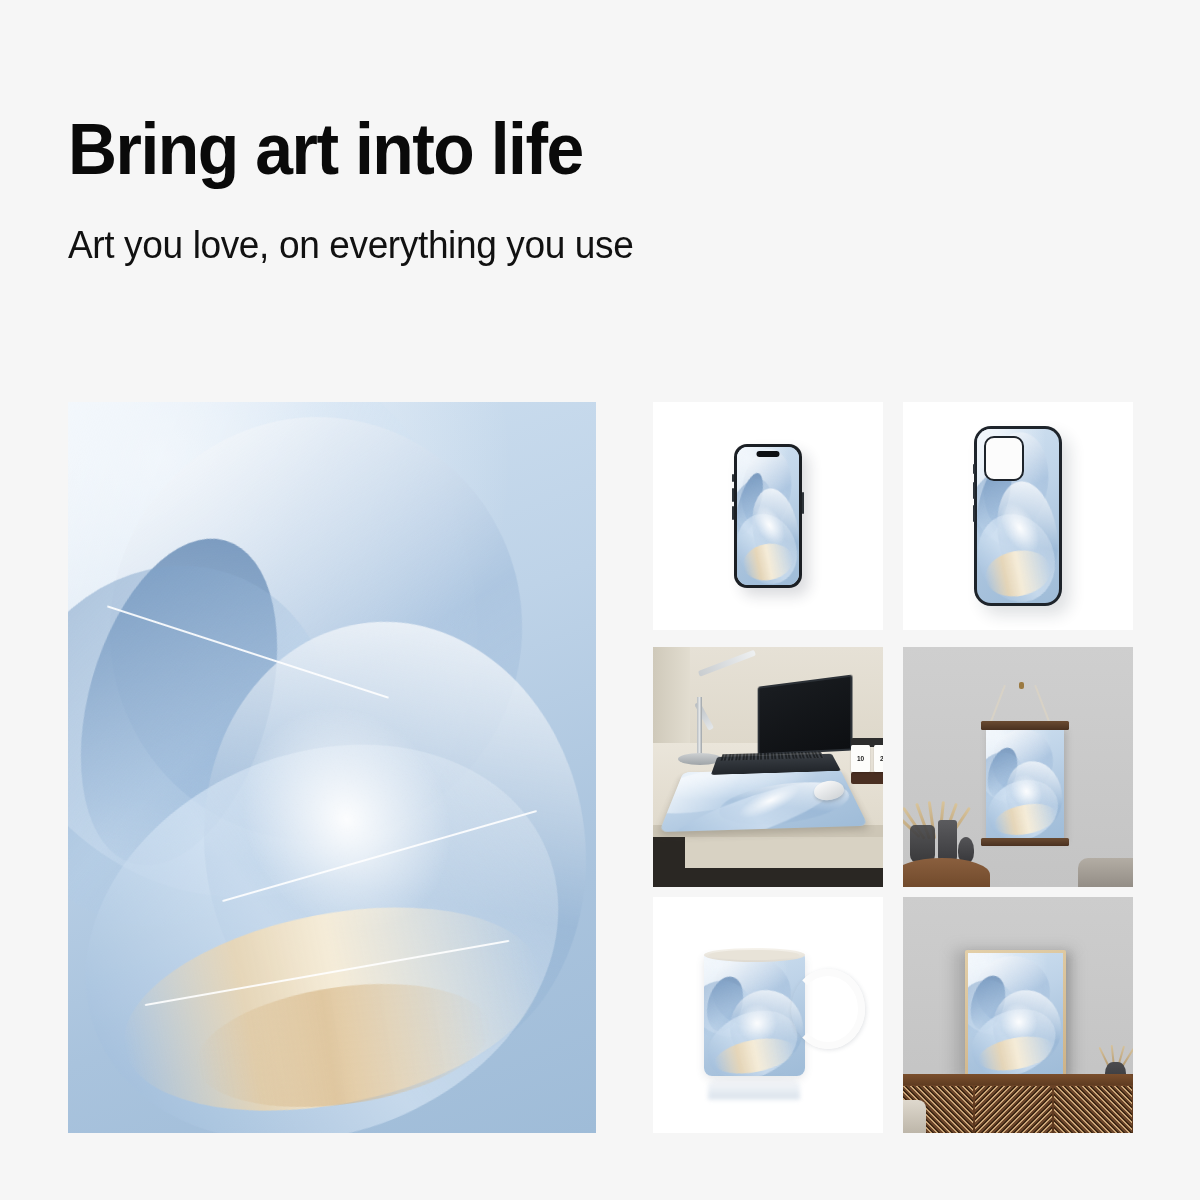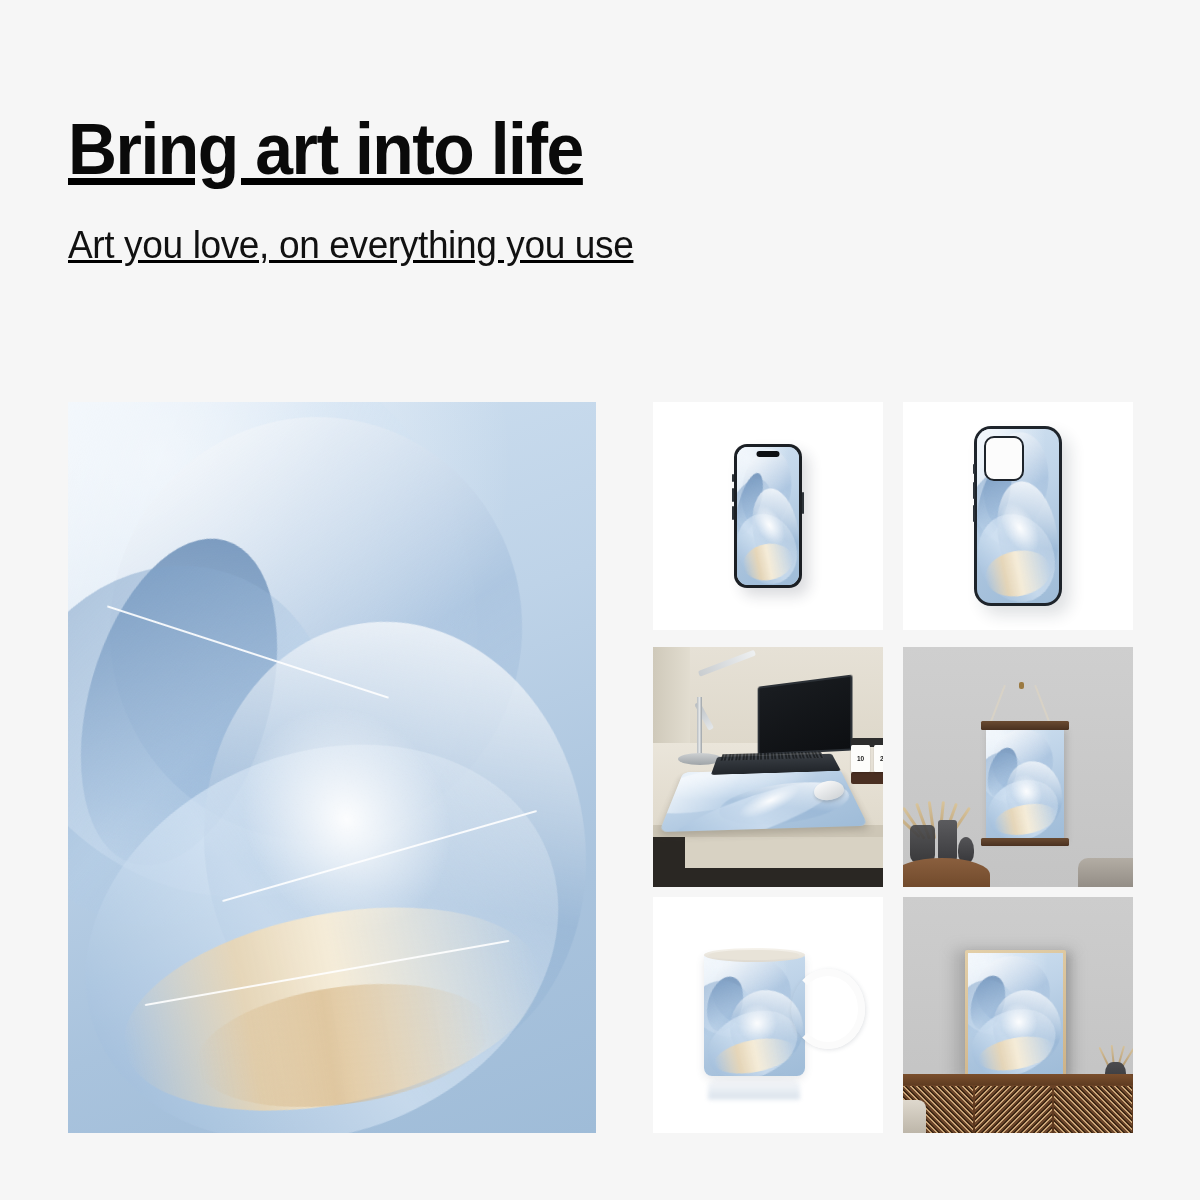--- a/index.html
+++ b/index.html
@@ -12,7 +12,7 @@
   .page{position:relative;width:1200px;height:1200px;}
 
   
-  .hero-head{position:absolute;left:68px;top:112px;width:900px;text-decoration:underline;}
+  .hero-head{position:absolute;left:68px;top:112px;width:900px;}
   .hero-title{
     font-size:73px;line-height:1.02;font-weight:700;color:#0a0a0a;
     letter-spacing:-1.6px;margin:0;

